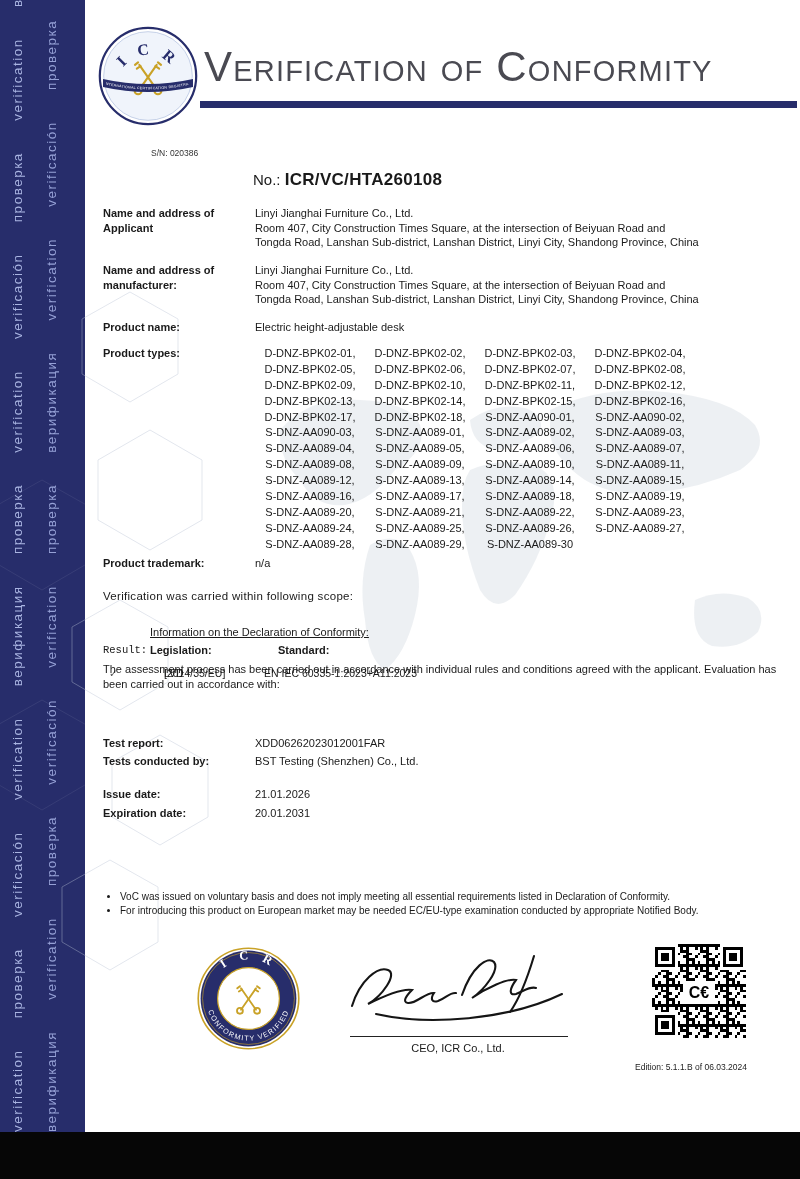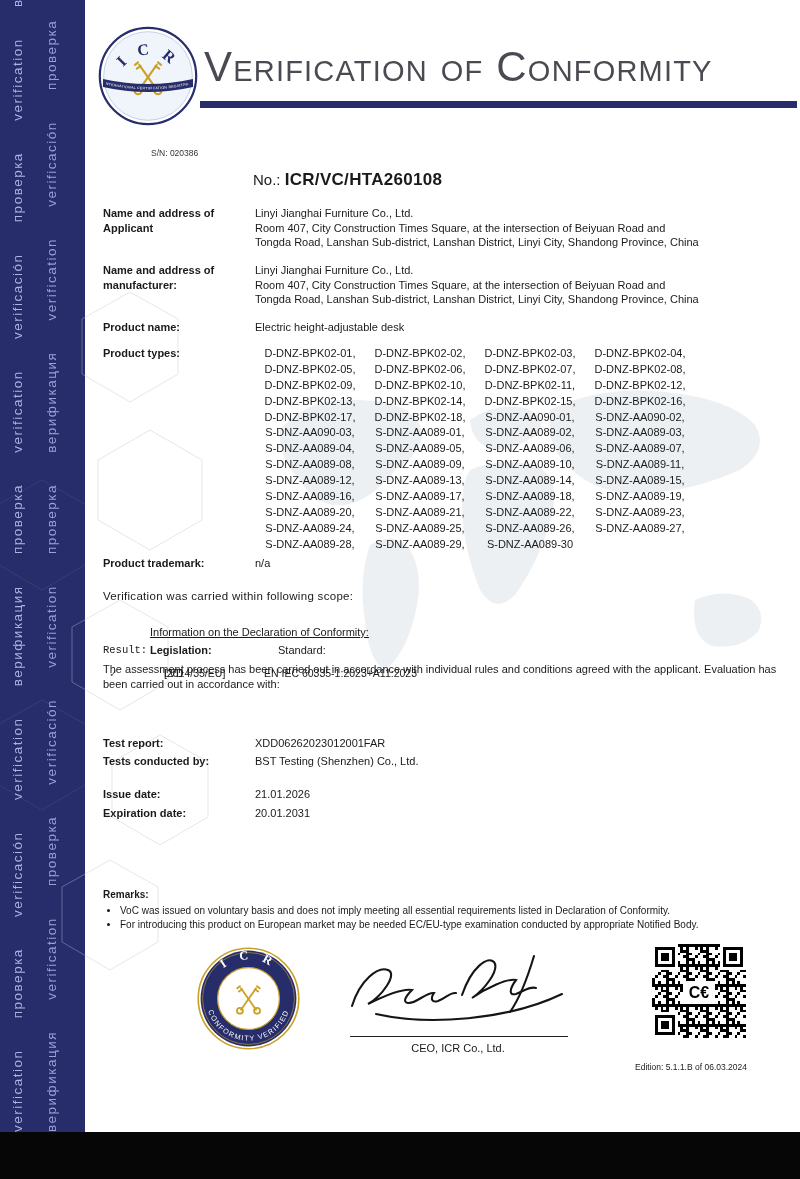--- a/index.html
+++ b/index.html
@@ -37,7 +37,7 @@
   .reshdr{position:absolute;left:103px;top:644px;display:flex;font-size:11px;}
   .reshdr .r{width:47px;font-size:10.5px;font-family:Liberation Mono, monospace;}
   .reshdr .l{width:128px;font-weight:700;}
-  .reshdr .s{font-weight:400;}
+  .reshdr .s{font-weight:700;}
   .chkrow{position:absolute;left:103px;top:667px;display:flex;font-size:10.5px;}
   .chkrow .c{width:19px;margin-left:6px;color:#555;}
   .chkrow .g{width:18px;padding-left:36px;}

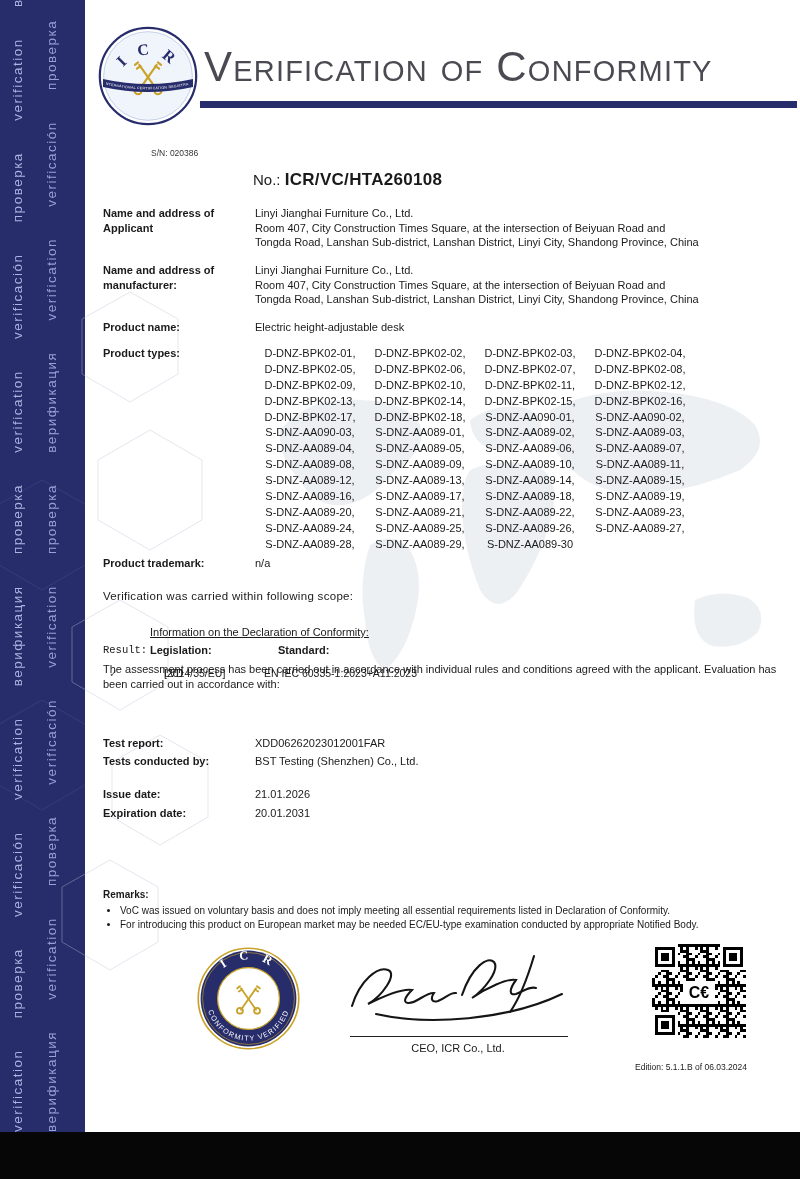--- a/index.html
+++ b/index.html
@@ -249,7 +249,6 @@
     </div>
 
     <div class="remarks">
-      <div class="rl">Remarks:</div>
       <ul>
           <li>VoC was issued on voluntary basis and does not imply meeting all essential requirements listed in Declaration of Conformity.</li>
           <li>For introducing this product on European market may be needed EC/EU-type examination conducted by appropriate Notified Body.</li>

